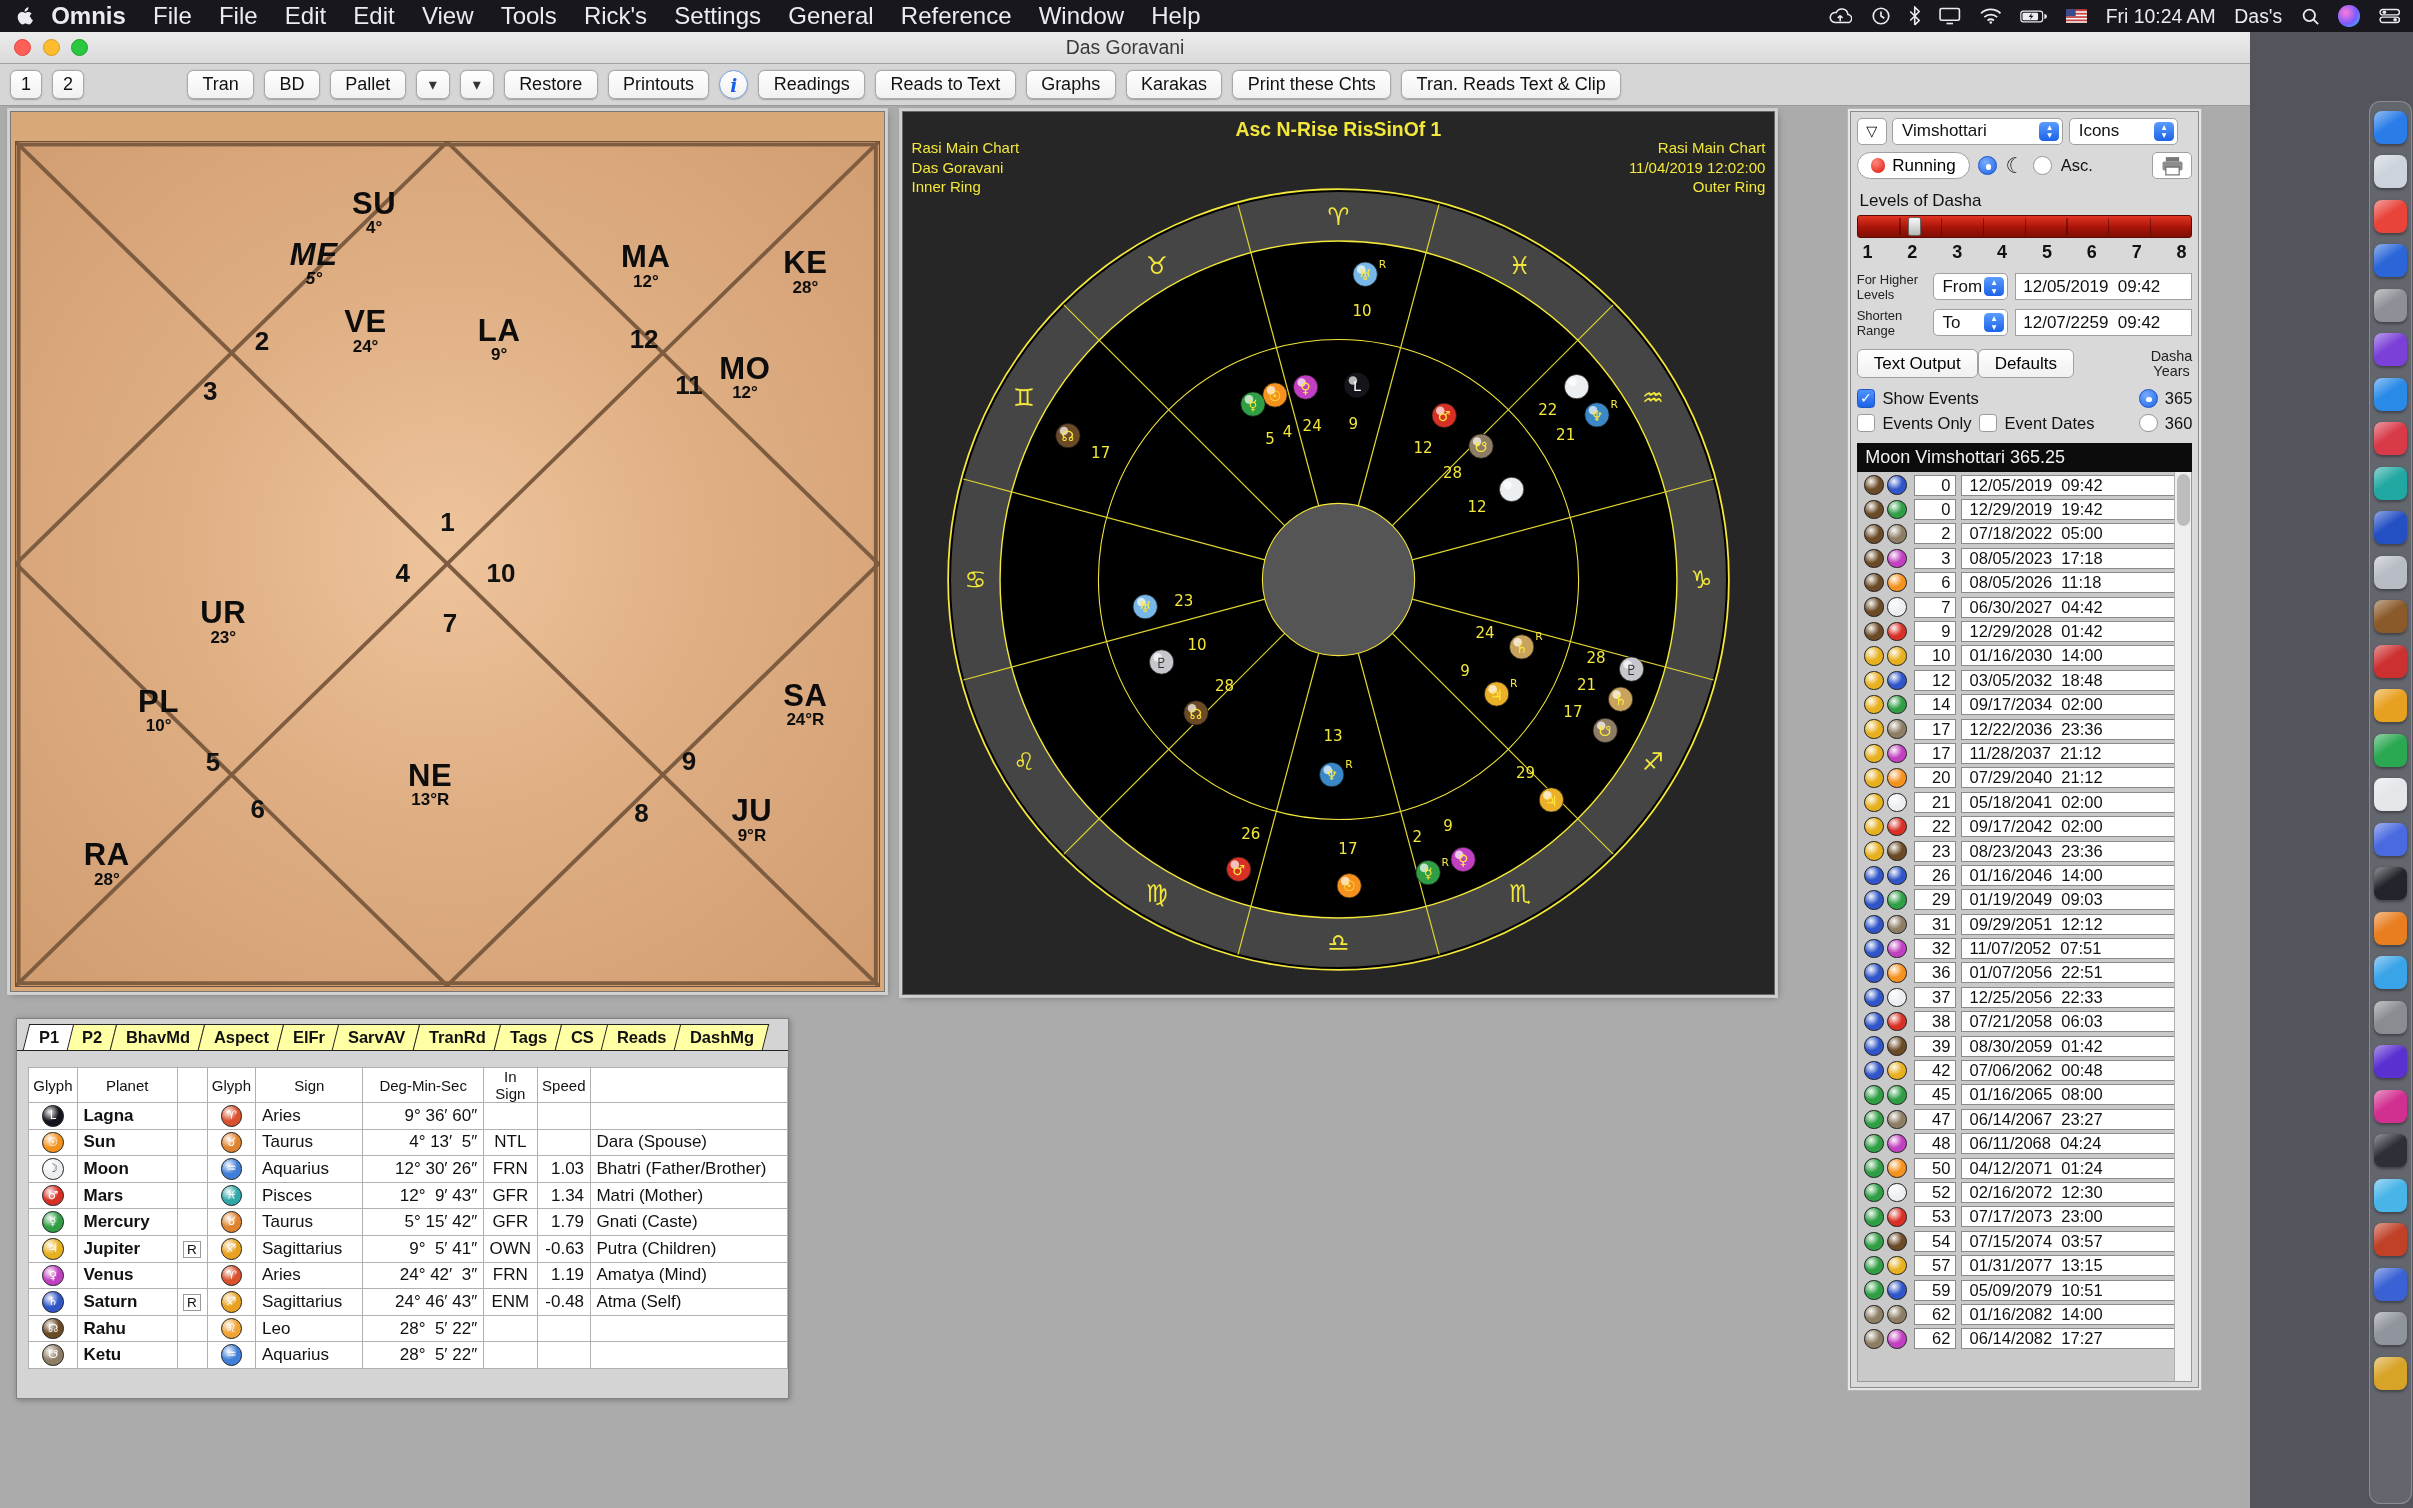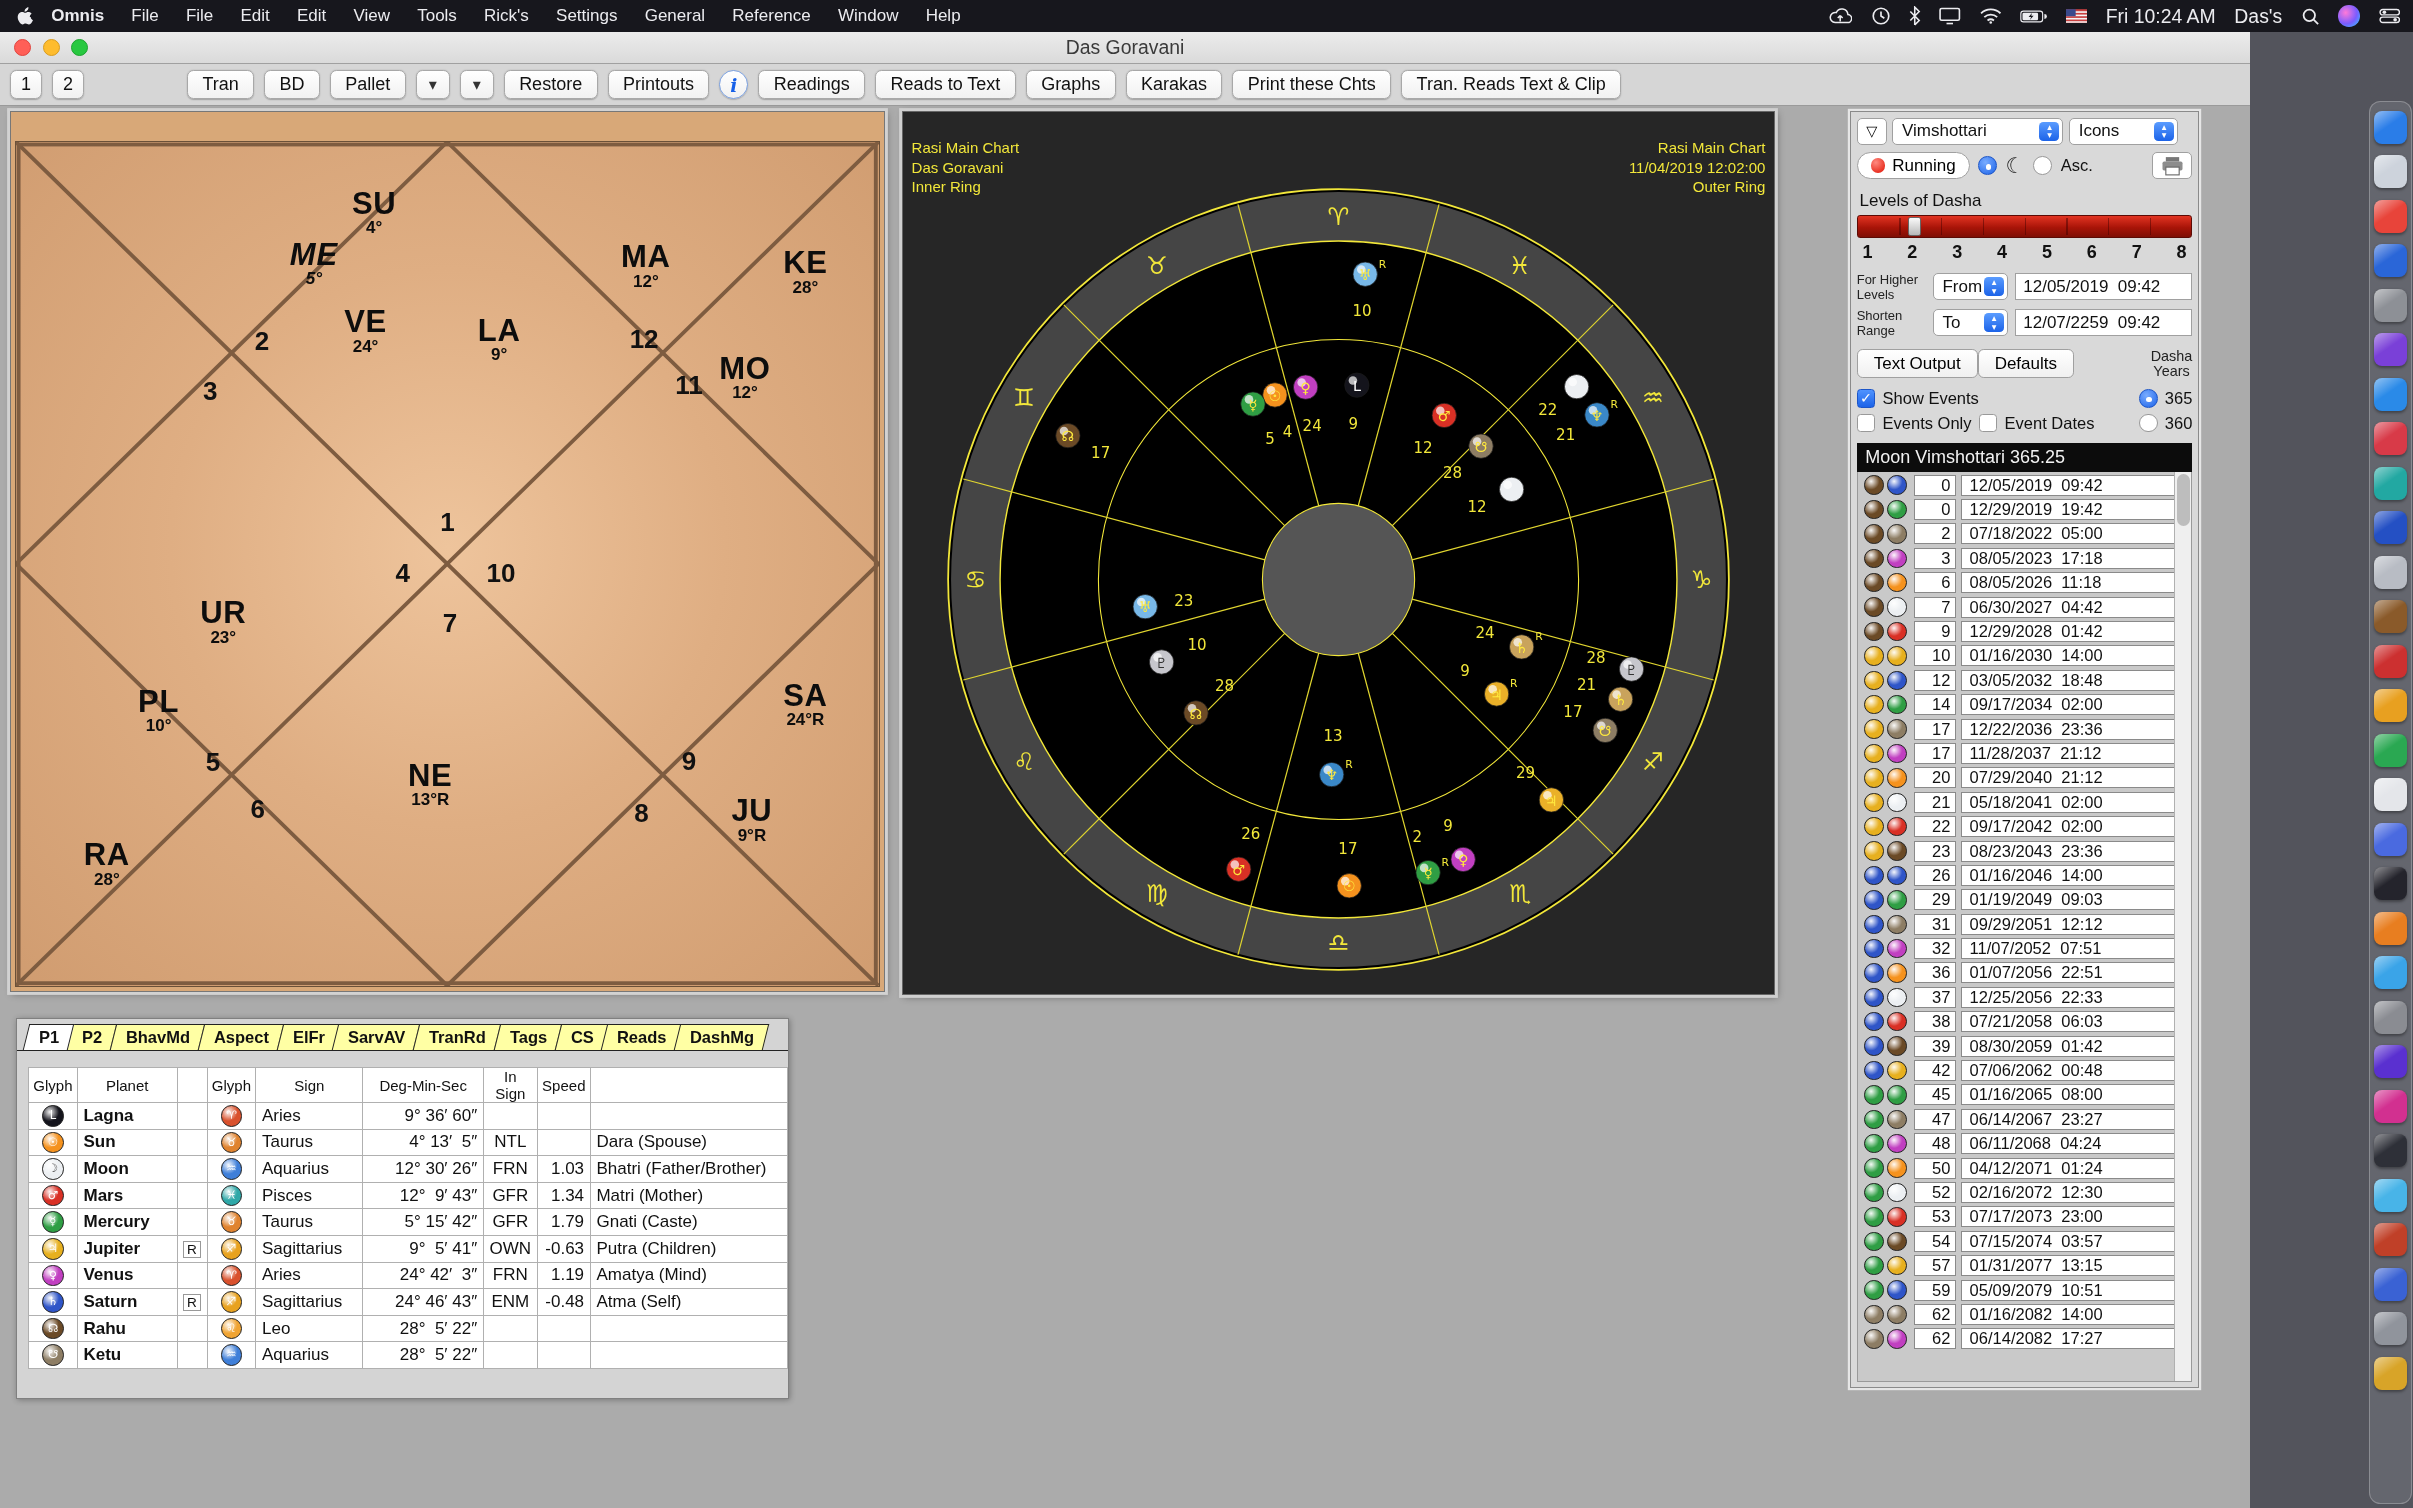--- a/index.html
+++ b/index.html
@@ -9,7 +9,7 @@
 #menubar{position:absolute;left:0;top:0;width:2413px;height:32px;background:#17171d;display:flex;align-items:center;padding:0 13px;z-index:50;}
 .apple{display:flex;align-items:center;margin:0 4.3px;}
 #menu-items{display:flex;align-items:center;}
-.menu-item{color:#ececf0;font-size:17px;padding:0 13.6px;white-space:nowrap;text-align:center;}
+.menu-item{color:#ececf0;font-size:24px;padding:0 13.6px;white-space:nowrap;text-align:center;}
 .mb-bold{font-weight:bold;}
 #menu-status{margin-left:auto;display:flex;align-items:center;gap:18.7px;color:#ececf0;}
 .sicon{display:flex;align-items:center;}

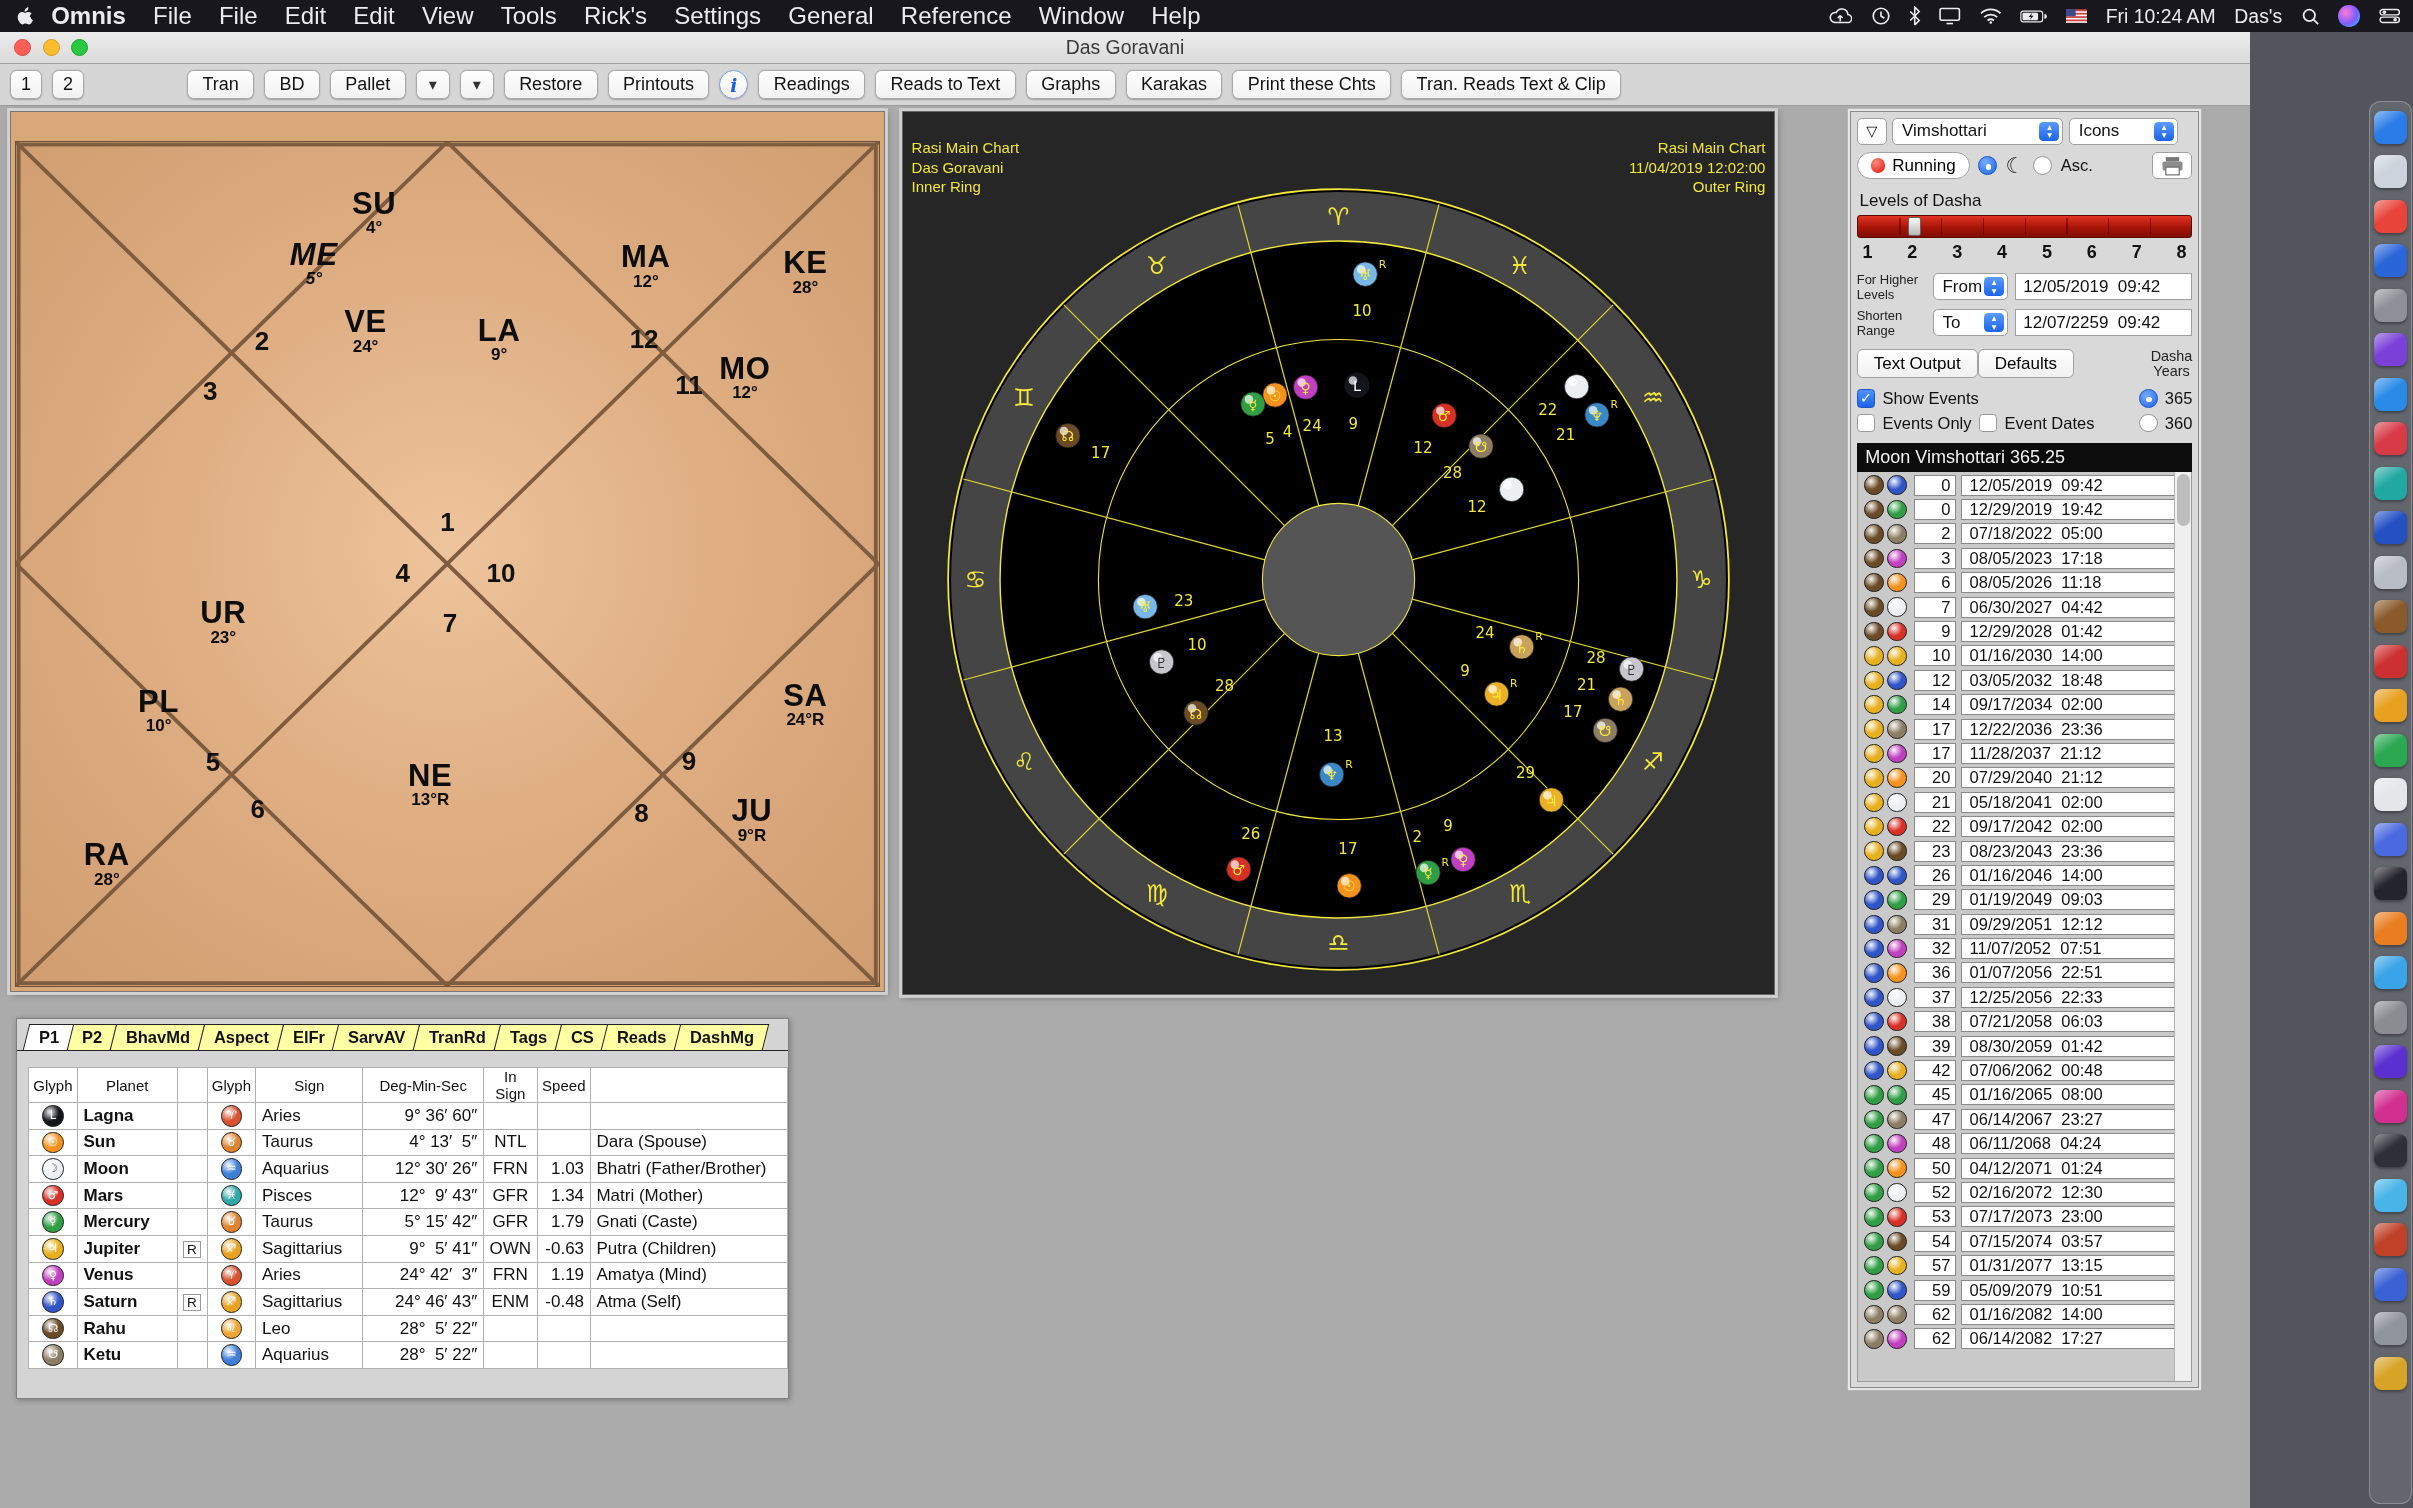--- a/index.html
+++ b/index.html
@@ -352,6 +352,7 @@
     </div>
 
     <div id="wheel-panel">
+      <div class="wtitle2">Asc N-Rise RisSinOf 1</div>
       <div id="wheel-tl" class="wcorner left">
           <div>Rasi Main Chart</div>
           <div>Das Goravani</div>

